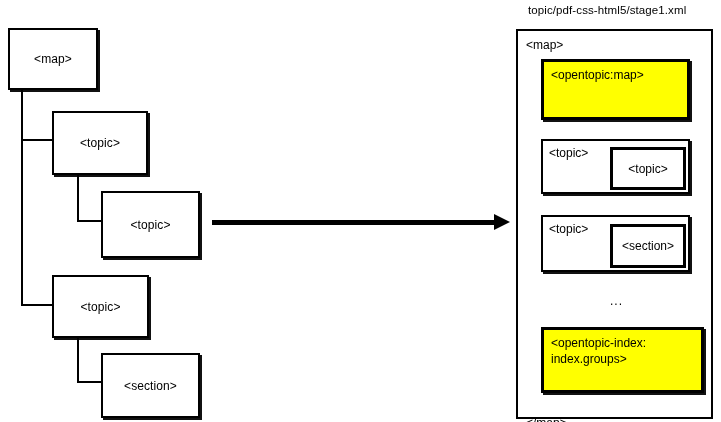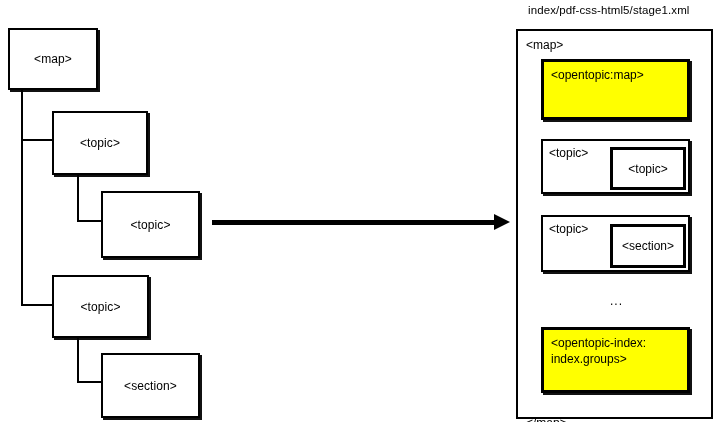--- a/index.html
+++ b/index.html
@@ -172,7 +172,7 @@
   <div id="arrow-shaft"></div>
   <div id="arrow-head"></div>
 
-  <div class="title">index/pdf-css-html5/stage1.xml</div>
+  <div class="title">topic/pdf-css-html5/stage1.xml</div>
 
   <div id="right-panel">
 

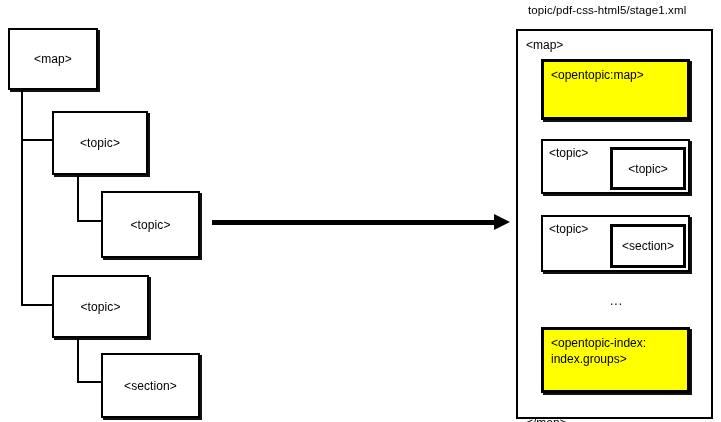--- a/index.html
+++ b/index.html
@@ -192,7 +192,7 @@
 
     <div class="ellipsis" style="left:92px; top:263px;">...</div>
 
-    <div class="yellowbox" style="left:23px; top:296px; width:149px; height:66px;">&lt;opentopic-index:
+    <div class="yellowbox" style="left:23px; top:296px; width:163px; height:66px;">&lt;opentopic-index:
 index.groups&gt;</div>
 
     <div class="panel-label" style="left:8px; top:385px;">&lt;/map&gt;</div>

